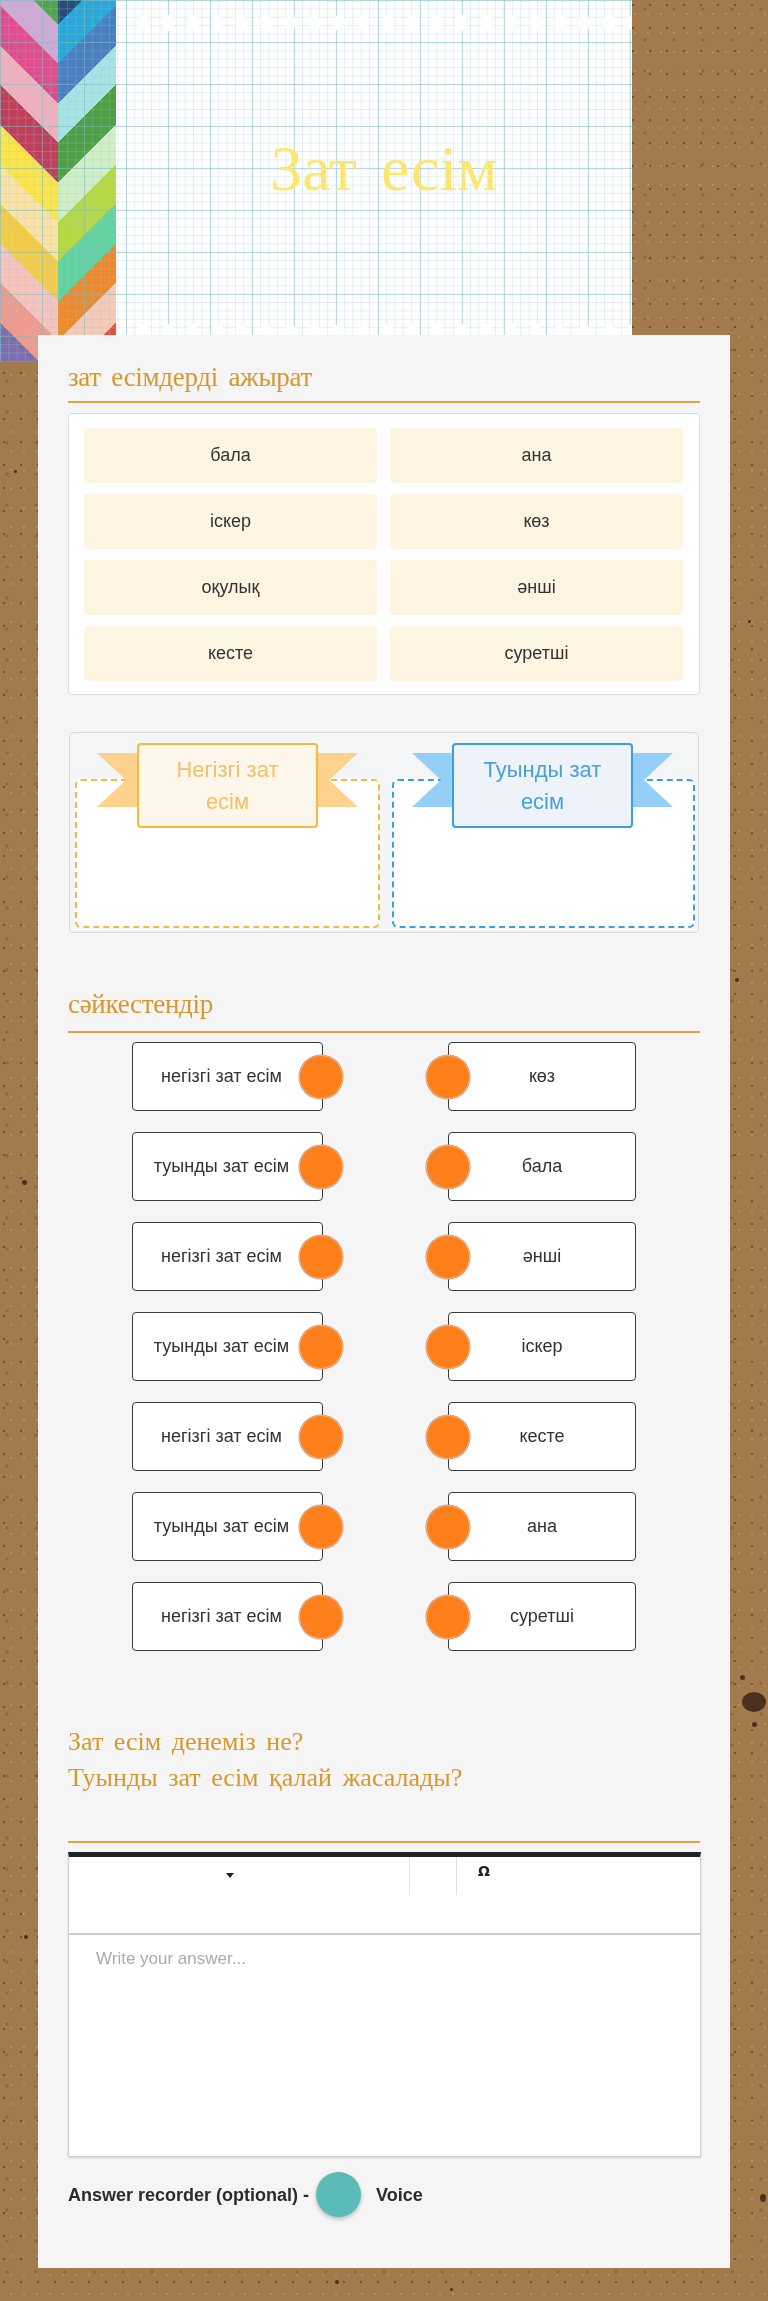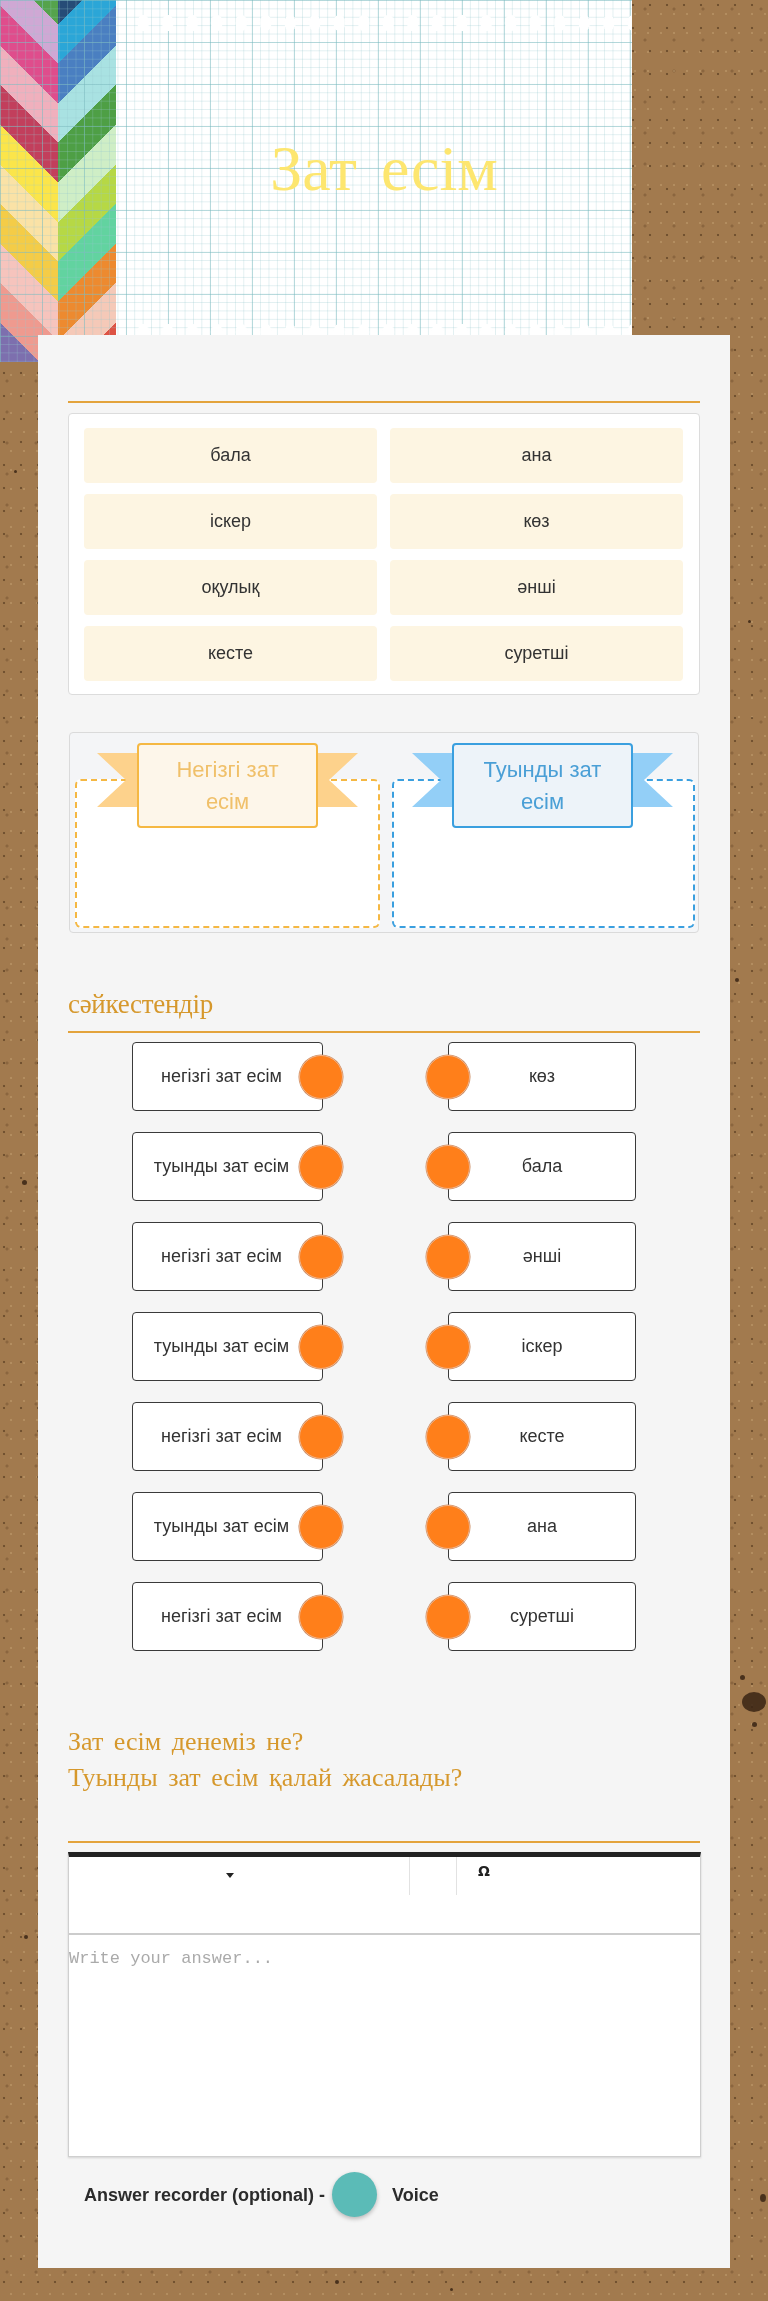--- a/index.html
+++ b/index.html
@@ -160,6 +160,7 @@
 
   <div class="card">
 
+    <h2 class="heading" style="top:27px;">зат есімдерді ажырат</h2>
     <div class="divider" style="top:66px;"></div>
 
     <div class="wordbank">

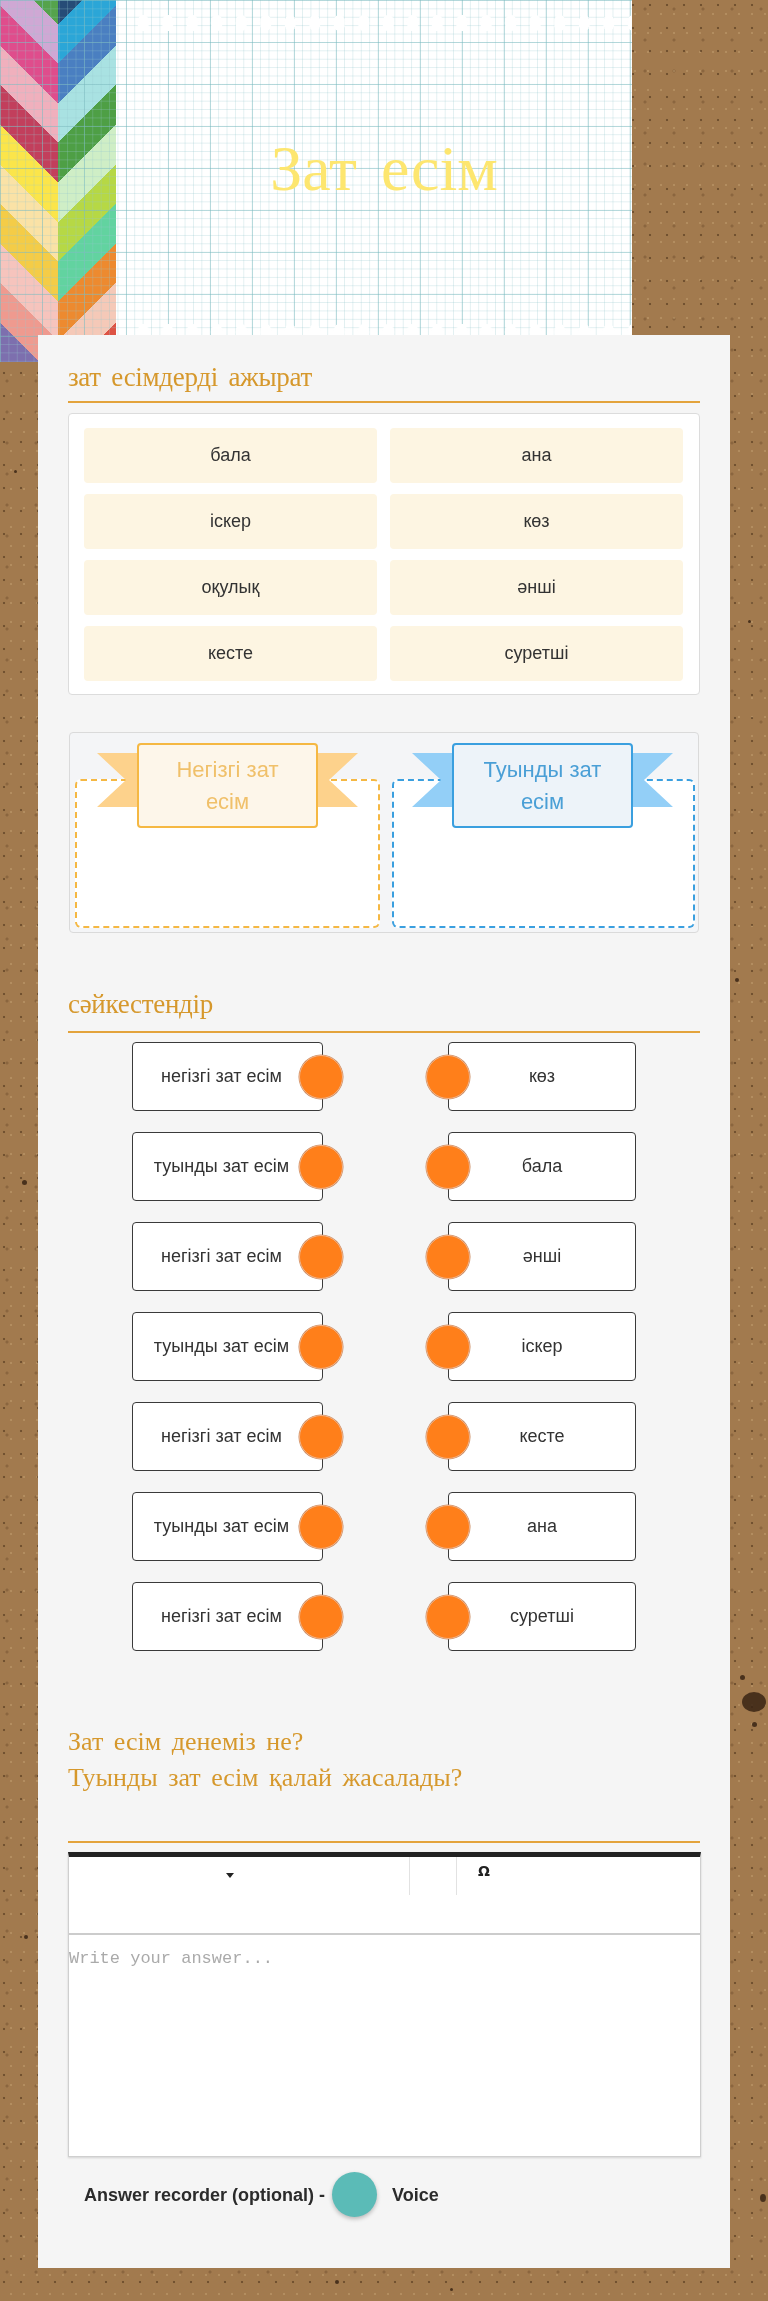--- a/index.html
+++ b/index.html
@@ -116,7 +116,7 @@
   .omega { position:absolute; left:404px; top:2px; width:22px; height:24px; font-family:"DejaVu Sans", sans-serif;
     font-size:14px; font-weight:bold; color:#222; text-align:center; line-height:24px; }
   .answer { position:absolute; left:0; top:78px; width:100%; height:216px; border:none; outline:none; resize:none;
-    padding:14px 0; box-sizing:border-box; font-family:Liberation Mono, monospace; font-size:17px; color:#333; background:transparent; }
+    padding:14px 27px; box-sizing:border-box; font-family:Liberation Sans, sans-serif; font-size:17px; color:#333; background:transparent; }
   .answer::placeholder { color:#aaaaaa; }
 
   

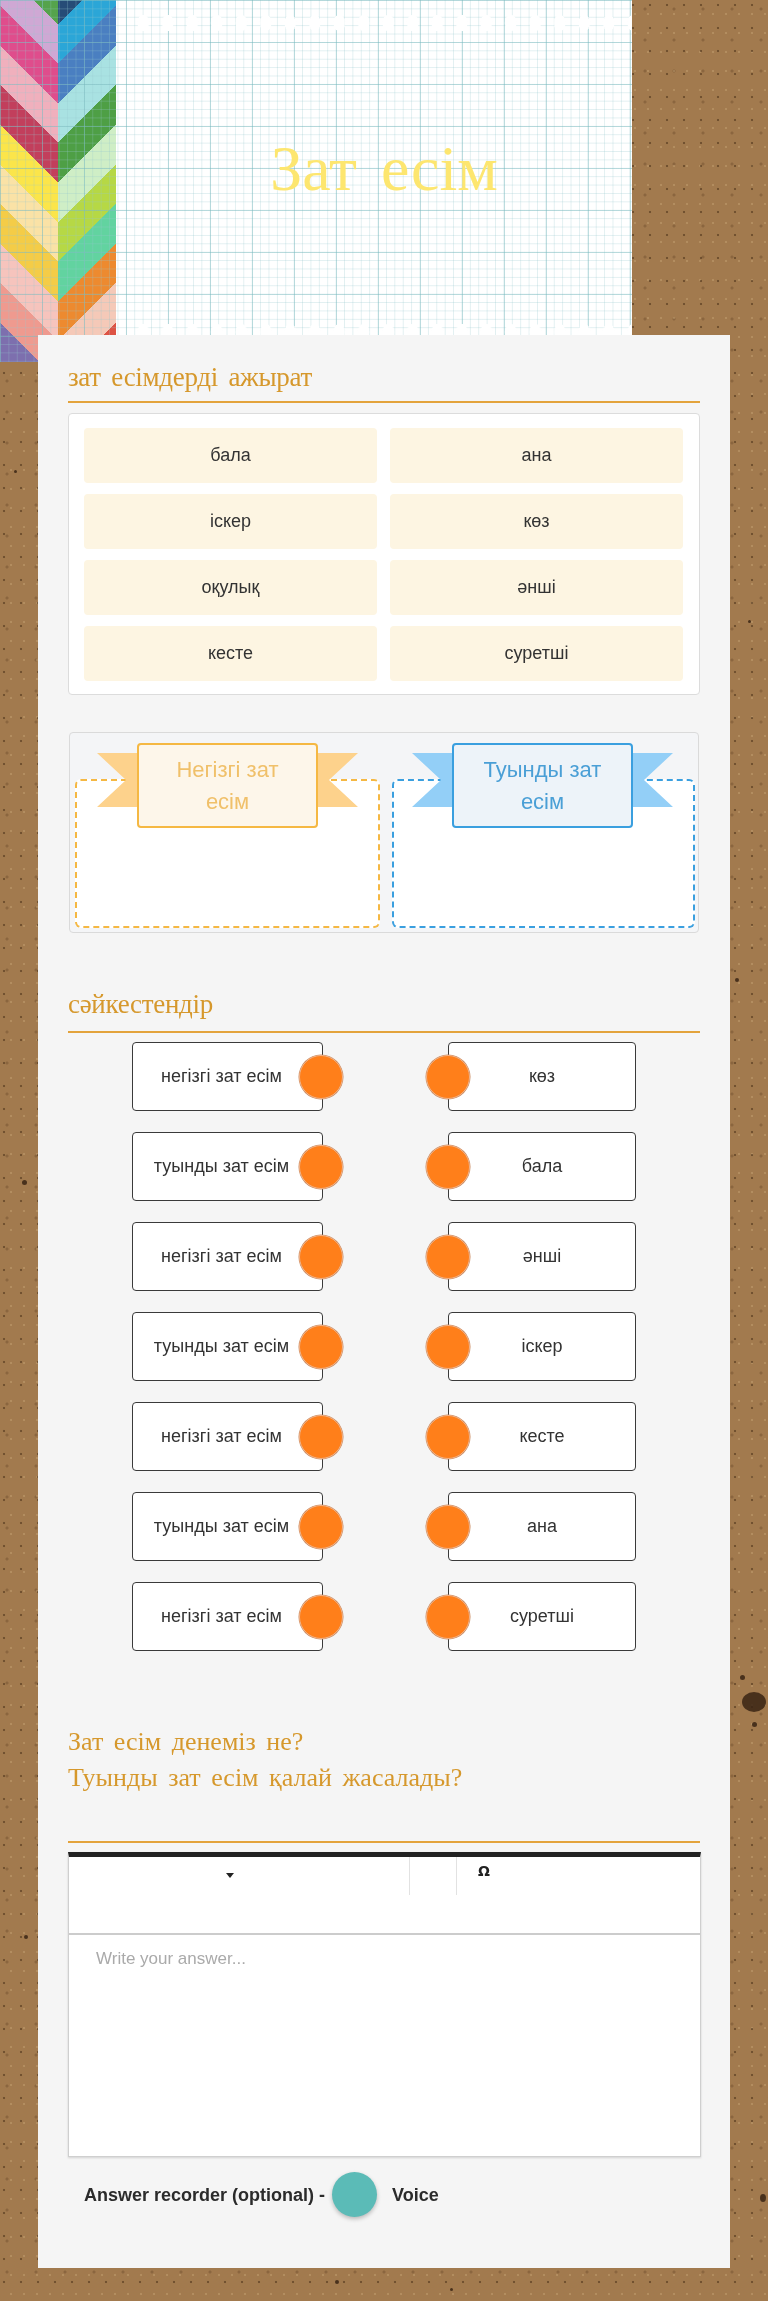--- a/index.html
+++ b/index.html
@@ -120,7 +120,7 @@
   .answer::placeholder { color:#aaaaaa; }
 
   
-  .recorder { position:absolute; left:46px; top:1844px; height:32px; display:flex; align-items:center;
+  .recorder { position:absolute; left:30px; top:1844px; height:32px; display:flex; align-items:center;
     font-family:"Liberation Sans", sans-serif; font-weight:bold; color:#2b2b2b; white-space:nowrap; }
   .rec-label { font-size:18px; }
   .rec-opt { font-size:18px; margin-left:5px; }

